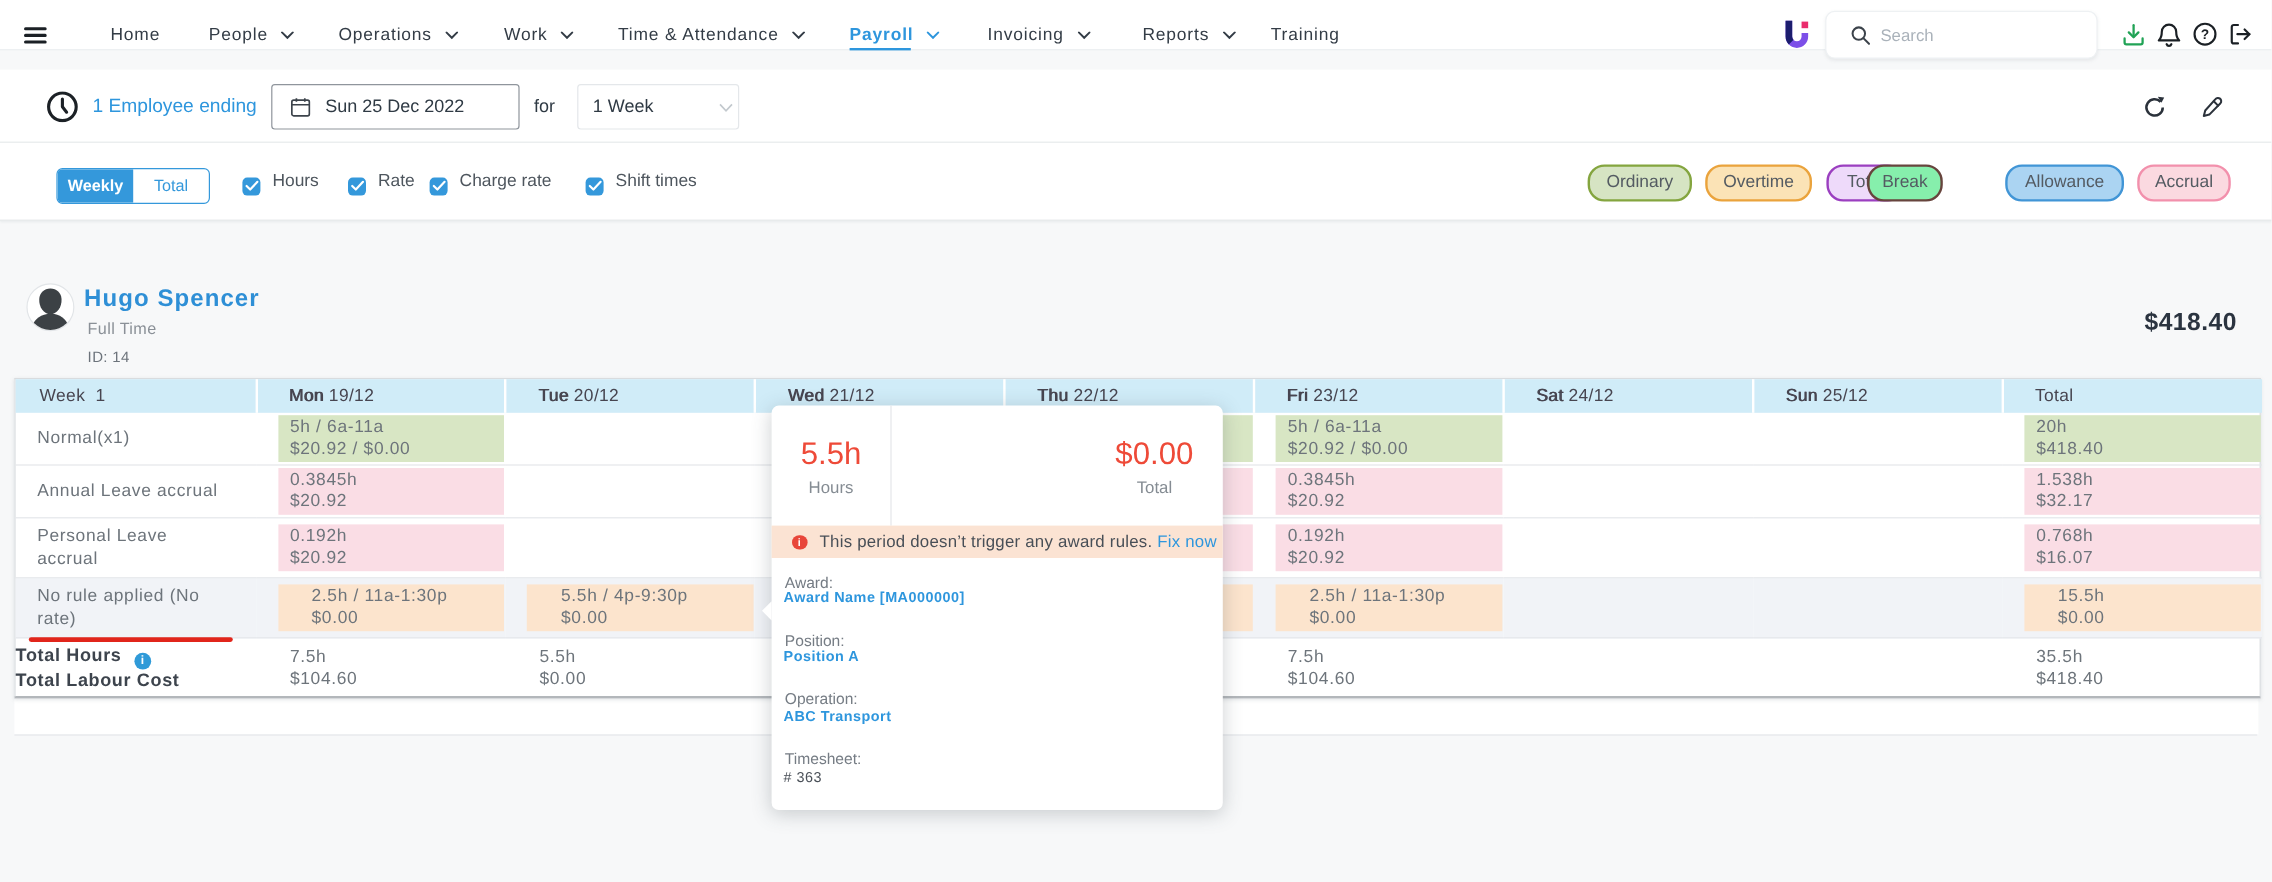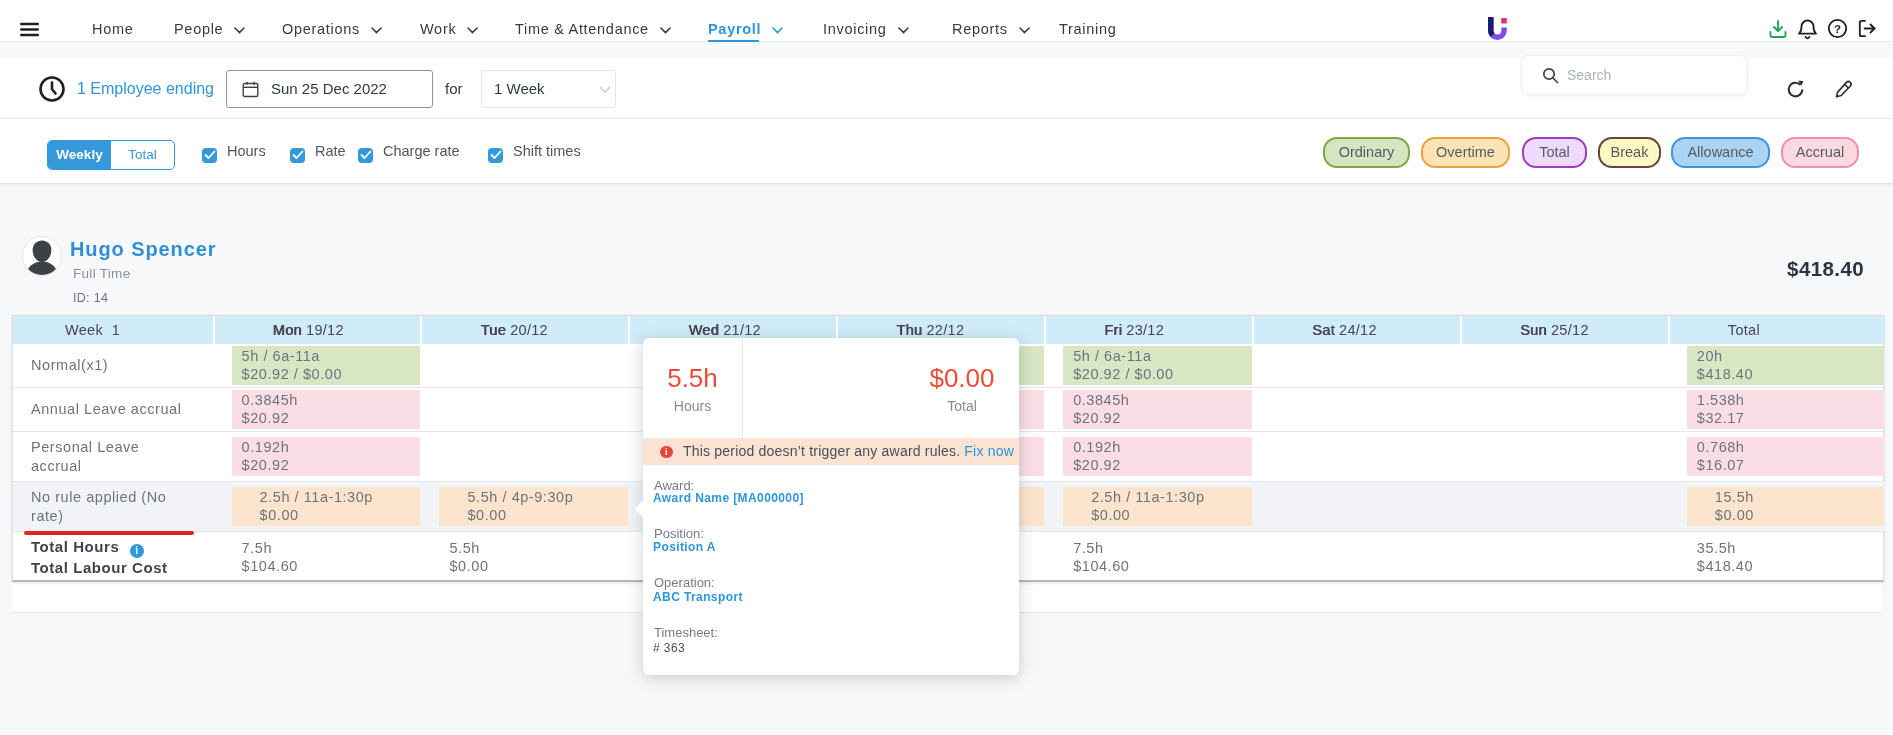--- a/index.html
+++ b/index.html
@@ -15,7 +15,7 @@
 .nav-active:after { content:""; position:absolute; left:0; right:24px; bottom:16px; height:2px; background:#2e96dd; }
 
 
-.search { position:absolute; left:1521px; top:9px; width:227px; height:40px; background:#fff; border:1px solid #eef1f3; border-radius:8px; box-shadow:0 1px 3px rgba(120,130,140,.12);margin-top:46px; }
+.search { position:absolute; left:1521px; top:9px; width:227px; height:40px; background:#fff; border:1px solid #eef1f3; border-radius:8px; box-shadow:0 1px 3px rgba(120,130,140,.12); }
 .search .ph { position:absolute; left:45px; top:0; line-height:38px; font-size:14px; color:#aab2ba; }
 
 

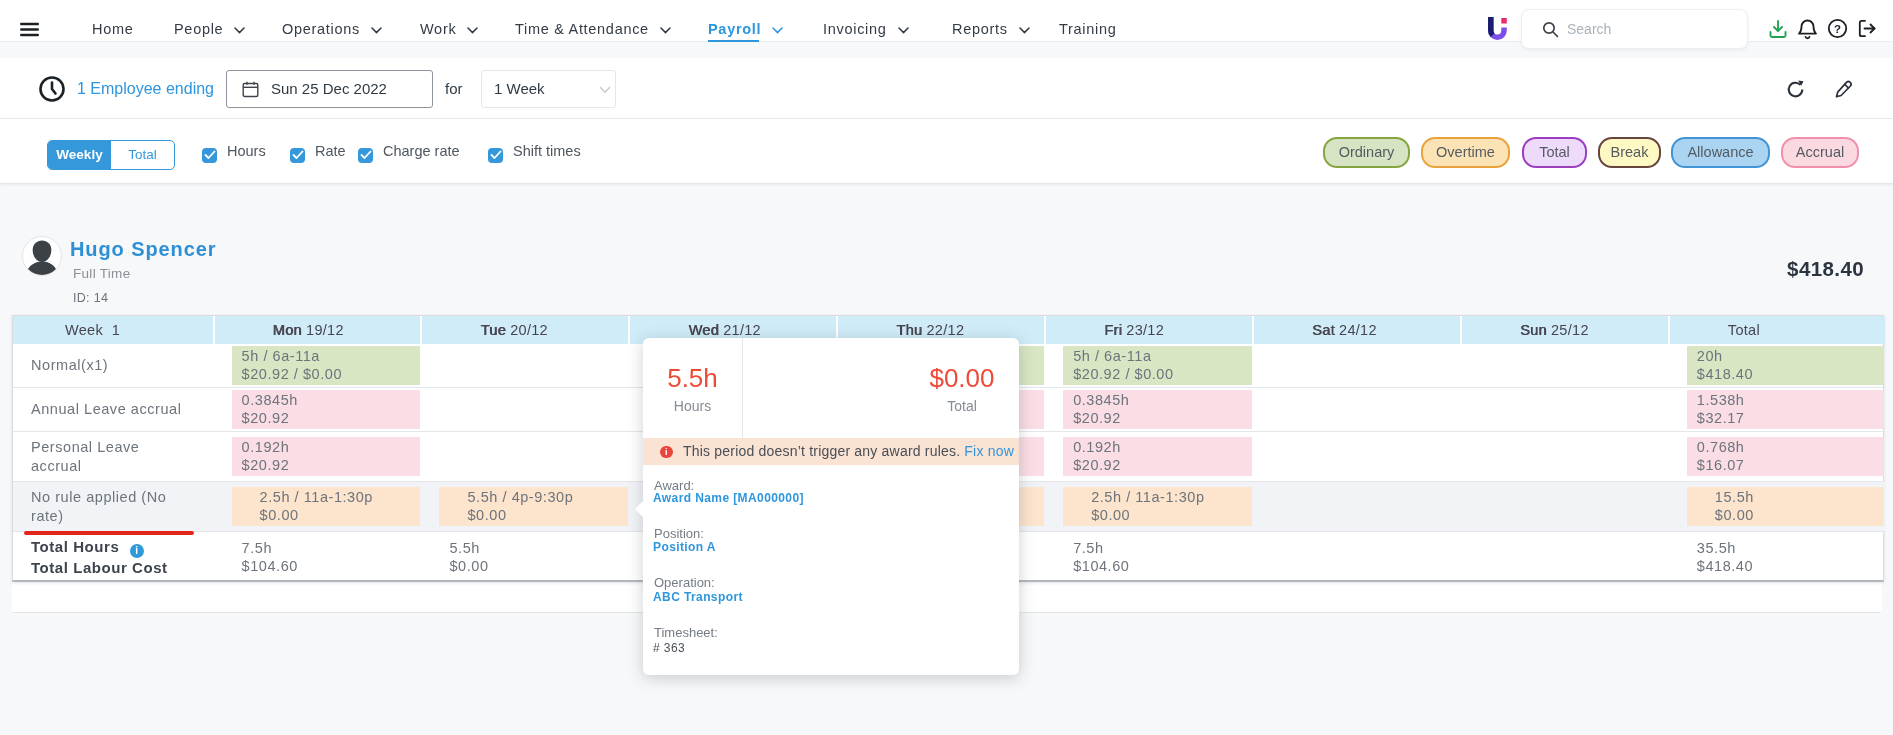--- a/index.html
+++ b/index.html
@@ -230,7 +230,7 @@
   <div class="chip" style="left:1323px; width:87px; background:#d6e4c3; border-color:#84a53f;">Ordinary</div>
   <div class="chip" style="left:1421px; width:89px; background:#fbe3b6; border-color:#eaa33c;">Overtime</div>
   <div class="chip" style="left:1522px; width:65px; background:#eedafa; border-color:#9b3fc0;">Total</div>
-  <div class="chip" style="left:1598px; width:63px; background:#fef9c3; border-color:#67443d;">Break</div>
+  <div class="chip" style="left:1556px; width:63px; background:#86efac; border-color:#67443d;">Break</div>
   <div class="chip" style="left:1671px; width:99px; background:#abd4f2; border-color:#4195d6;">Allowance</div>
   <div class="chip" style="left:1781px; width:78px; background:#fbd9e0; border-color:#f290ac;">Accrual</div>
 </div>

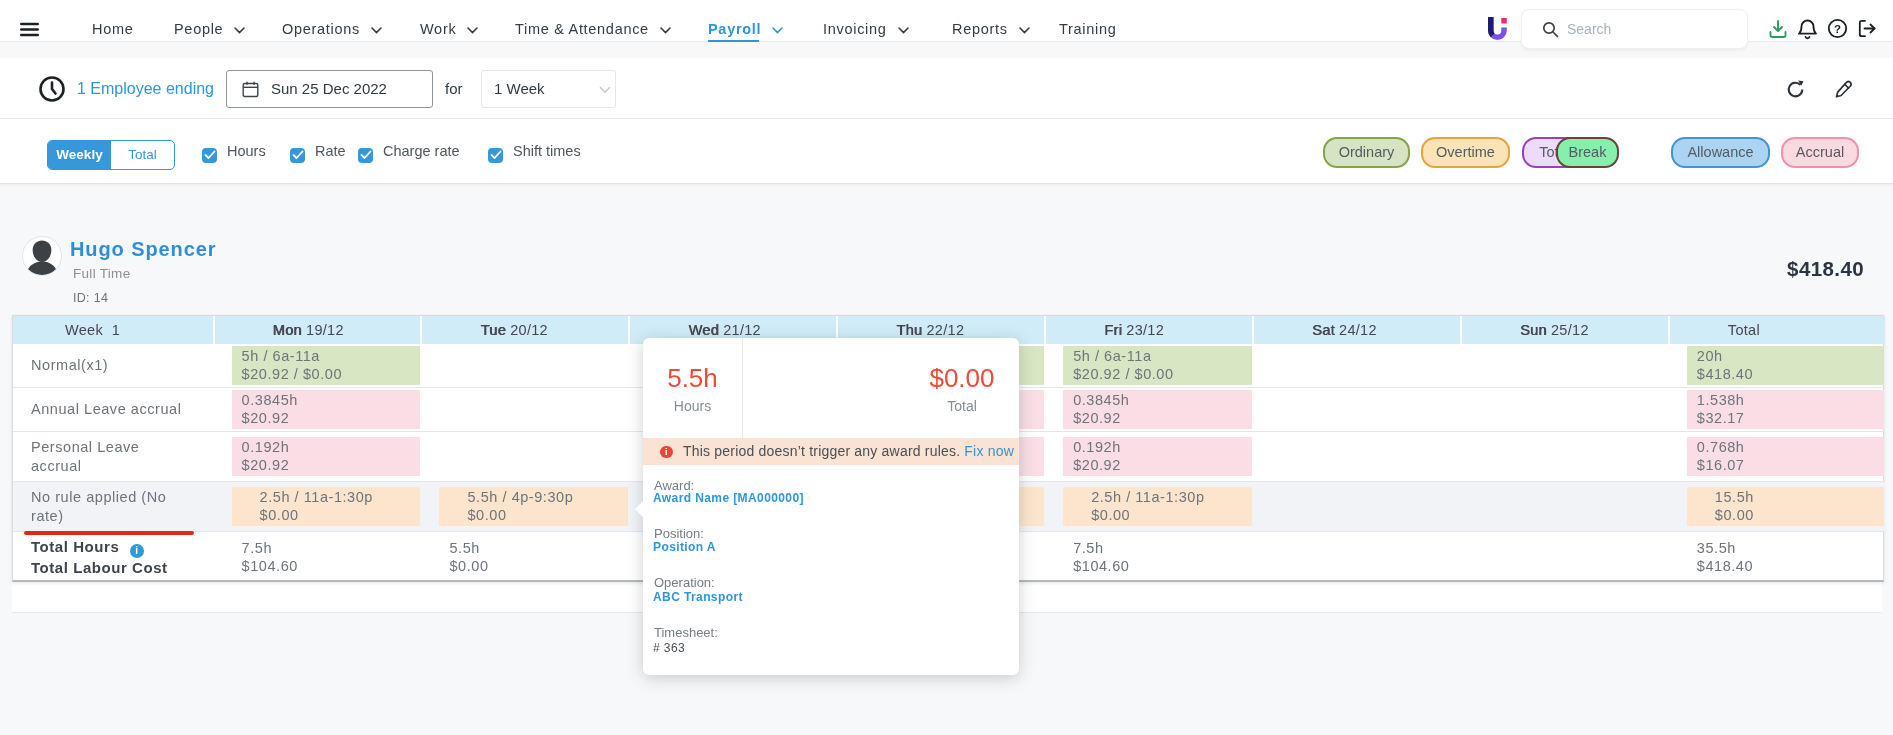--- a/index.html
+++ b/index.html
@@ -50,7 +50,7 @@
 .tcard { position:absolute; left:12px; top:315px; width:1872px; height:267px; background:#fff; border:1px solid #d9dcdf; border-bottom:2px solid #b3b7bb; box-shadow:0 1px 3px rgba(140,150,160,.25); }
 table.grid { border-collapse:collapse; table-layout:fixed; width:1870px; }
 table.grid th, table.grid td { padding:0; vertical-align:middle; }
-.grid thead th { background:#d0ecf8; height:20px; font-size:14.5px; font-weight:400; color:#474550; letter-spacing:0.3px; text-align:left; border-left:2px solid #fff;padding-left:32px; }
+.grid thead th { background:#d0ecf8; height:20px; font-size:14.5px; font-weight:400; color:#474550; letter-spacing:0.3px; text-align:left; border-left:2px solid #fff; }
 .grid thead th b { font-weight:400; text-shadow:0.7px 0 0 #474550; }
 .grid thead th:first-child { border-left:none; }
 .grid thead th .pl { padding-left:26px; }

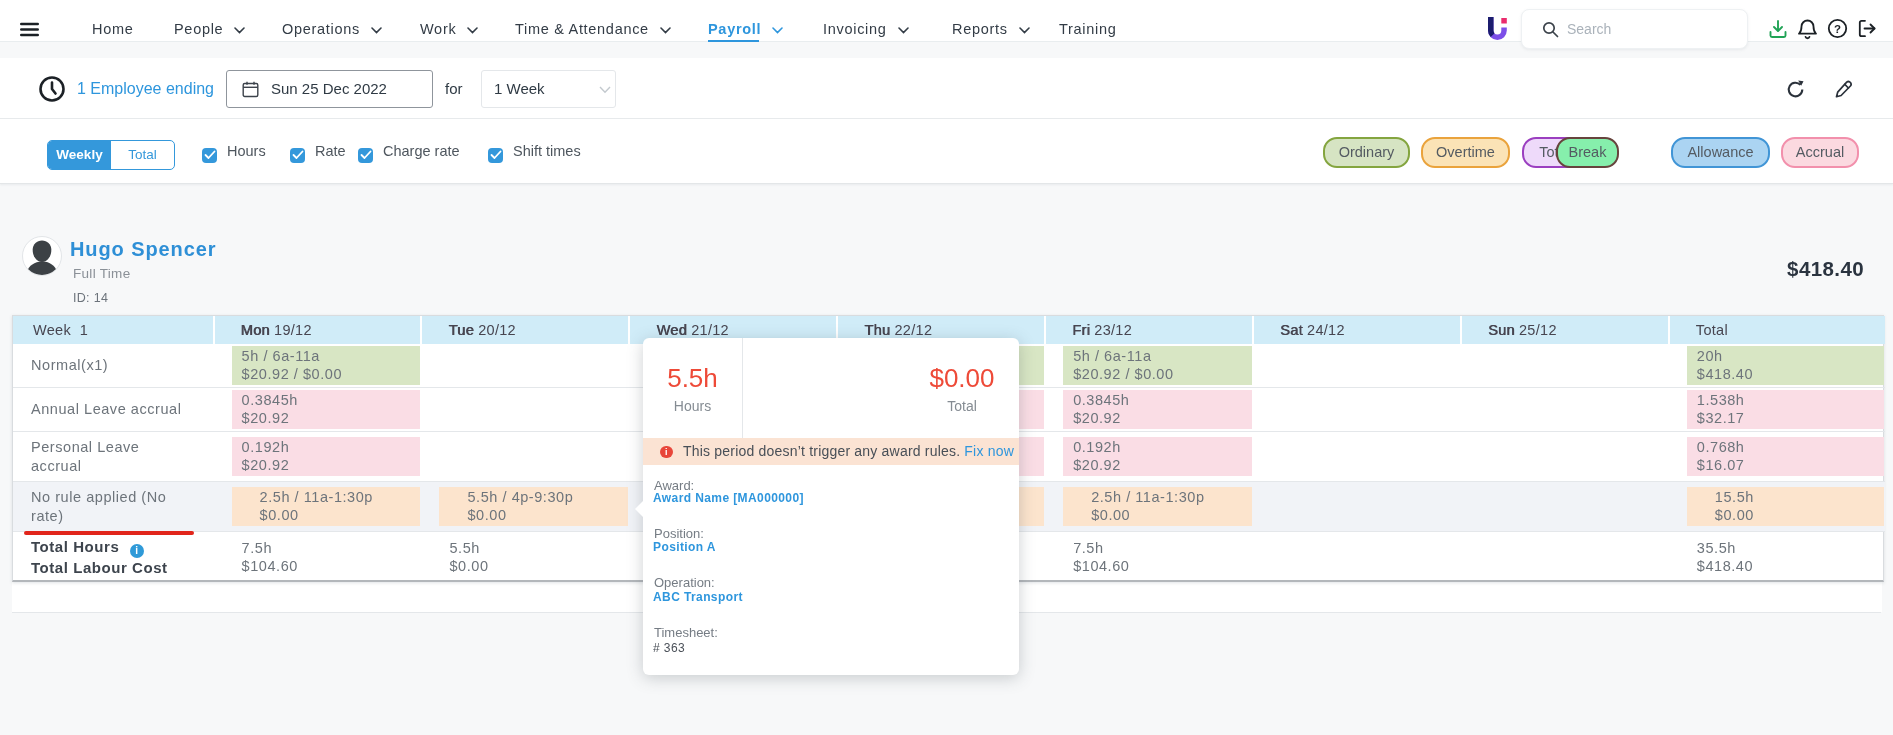--- a/index.html
+++ b/index.html
@@ -64,7 +64,7 @@
 .plain { margin:2px 1px 2px 18px; padding:2px 10px; line-height:18px; }
 .row4 td { background:#f1f3f7; }
 .redline { position:absolute; left:24px; top:531px; width:170px; height:4px; background:#e1251b; border-radius:2px; z-index:2; }
-.tot-lab { padding-left:18px; font-weight:700; color:#3d444d; font-size:15px; line-height:19px; }
+.tot-lab { font-weight:700; color:#3d444d; font-size:15px; line-height:19px; }
 .info-i { display:inline-block; width:14px; height:14px; background:#2f9ad8; border-radius:50%; color:#fff; font-size:10px; line-height:14px; text-align:center; vertical-align:-2px; font-weight:700; margin-left:6px; }
 
 

